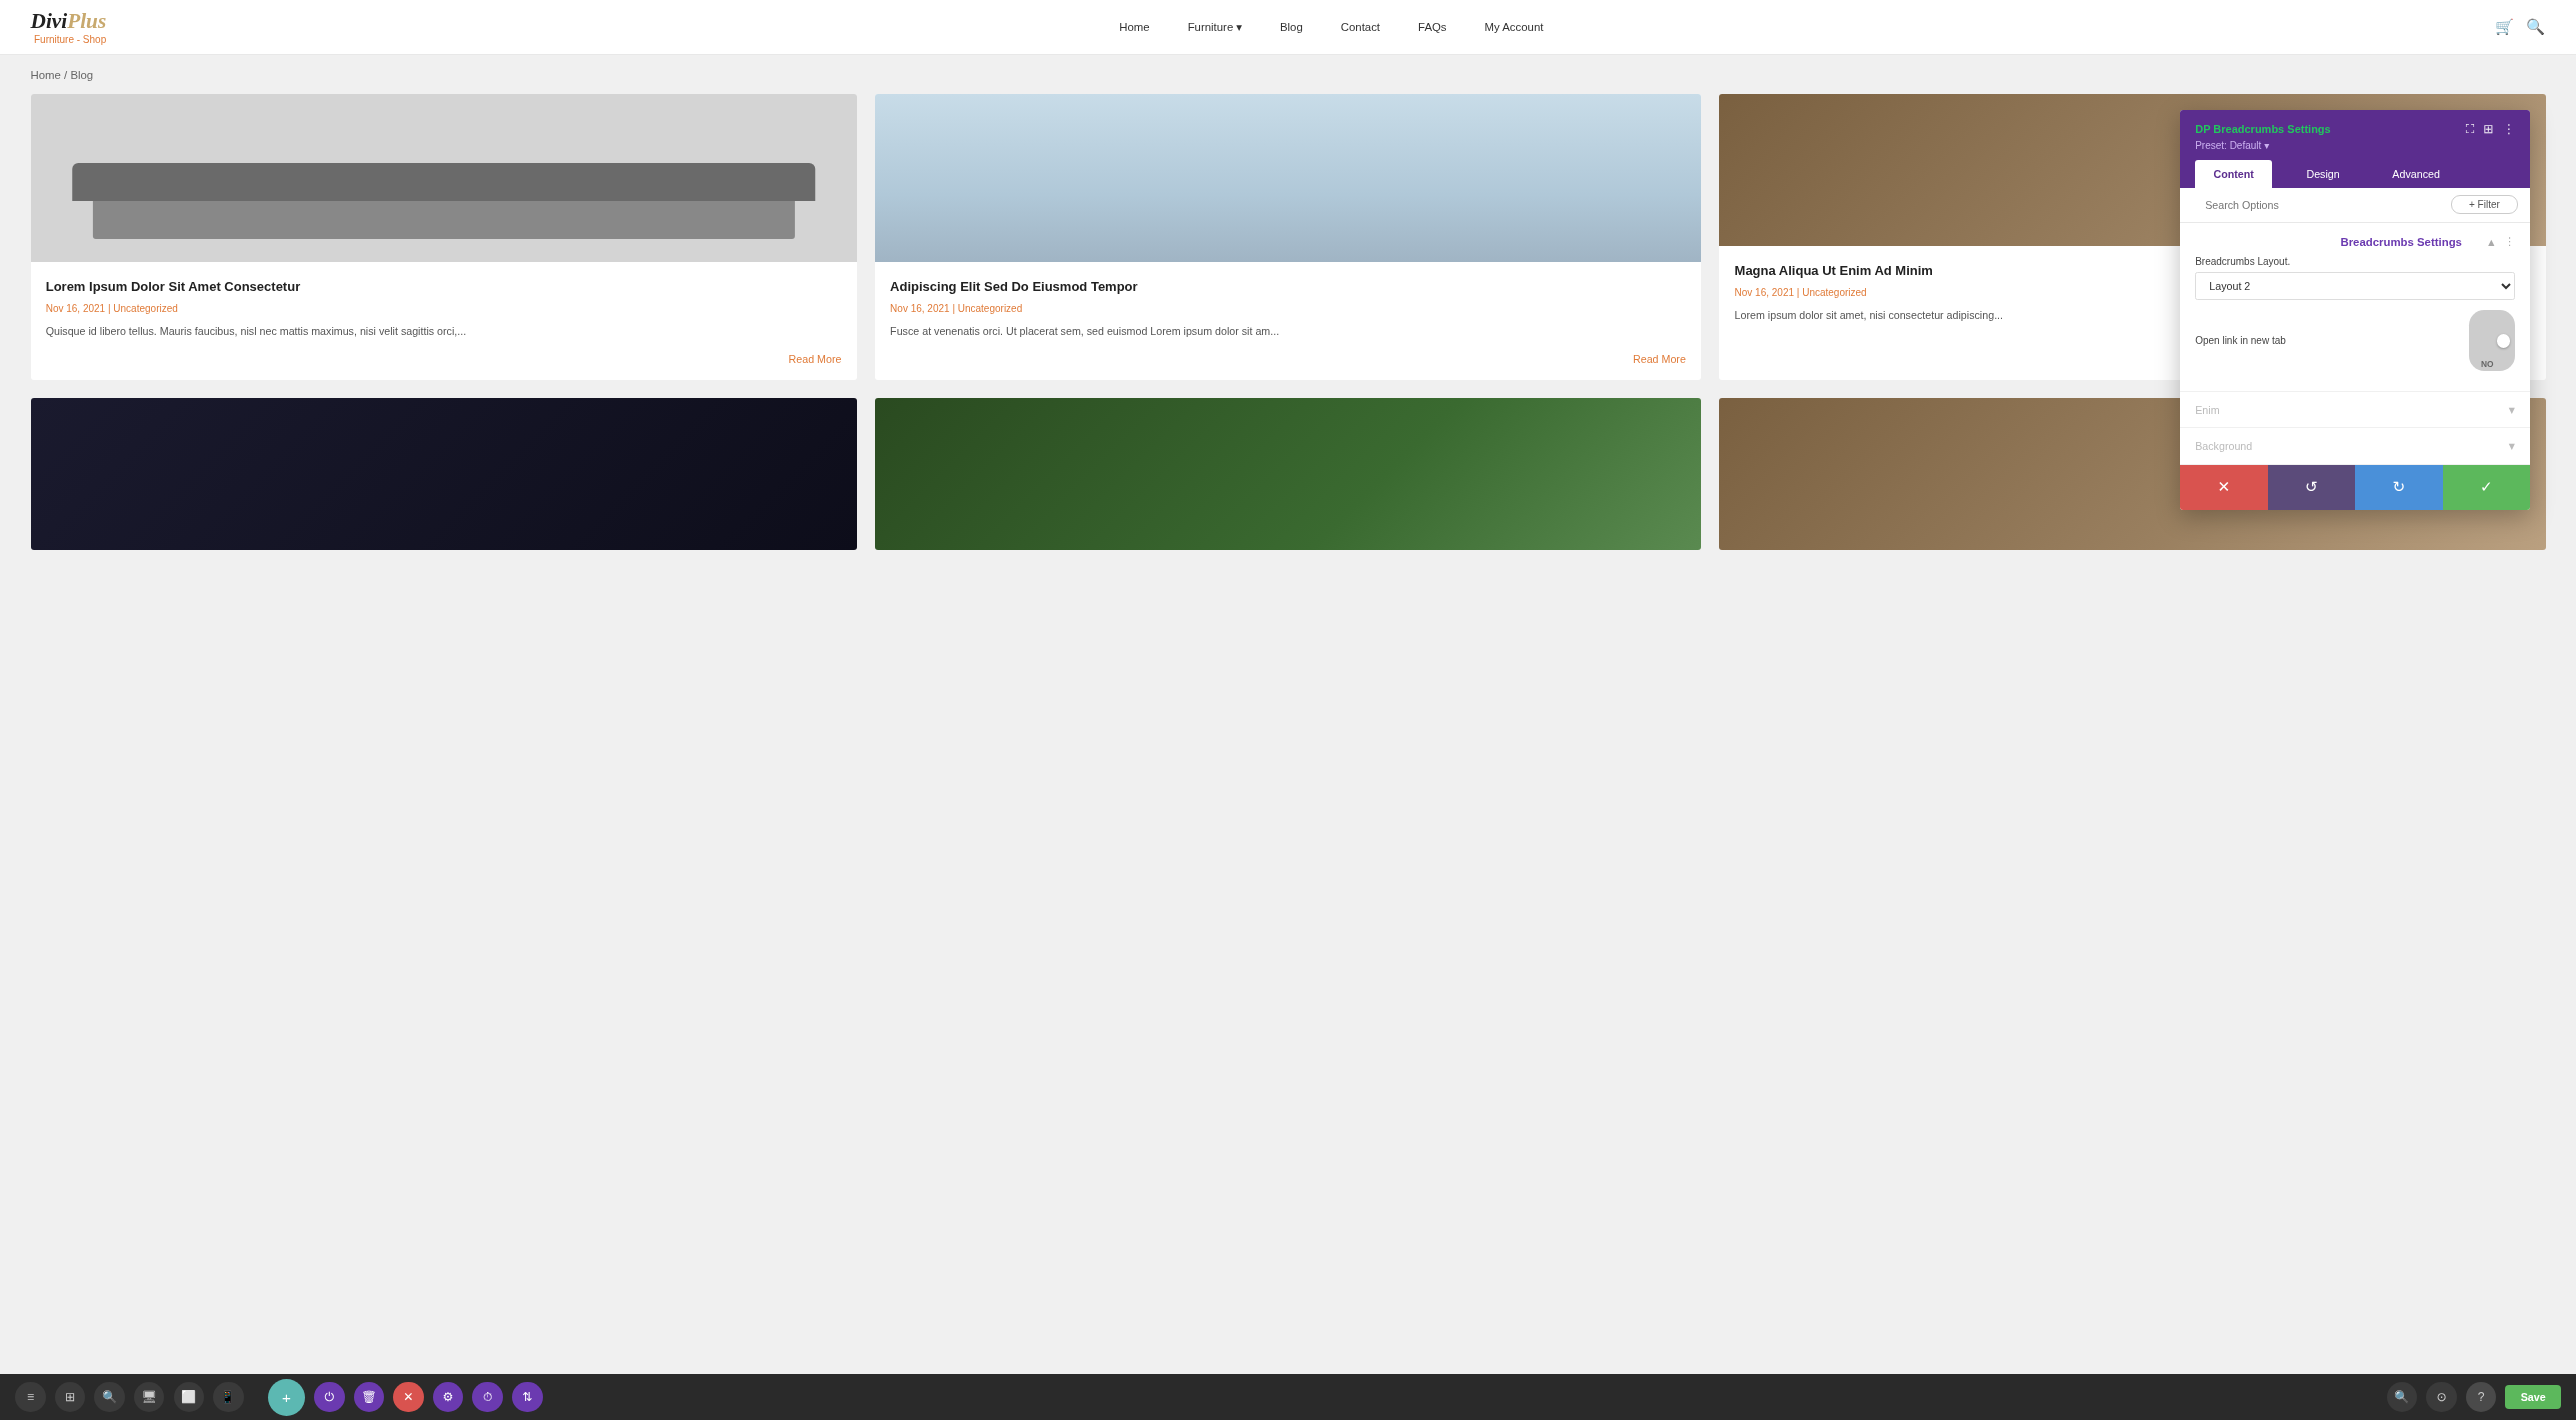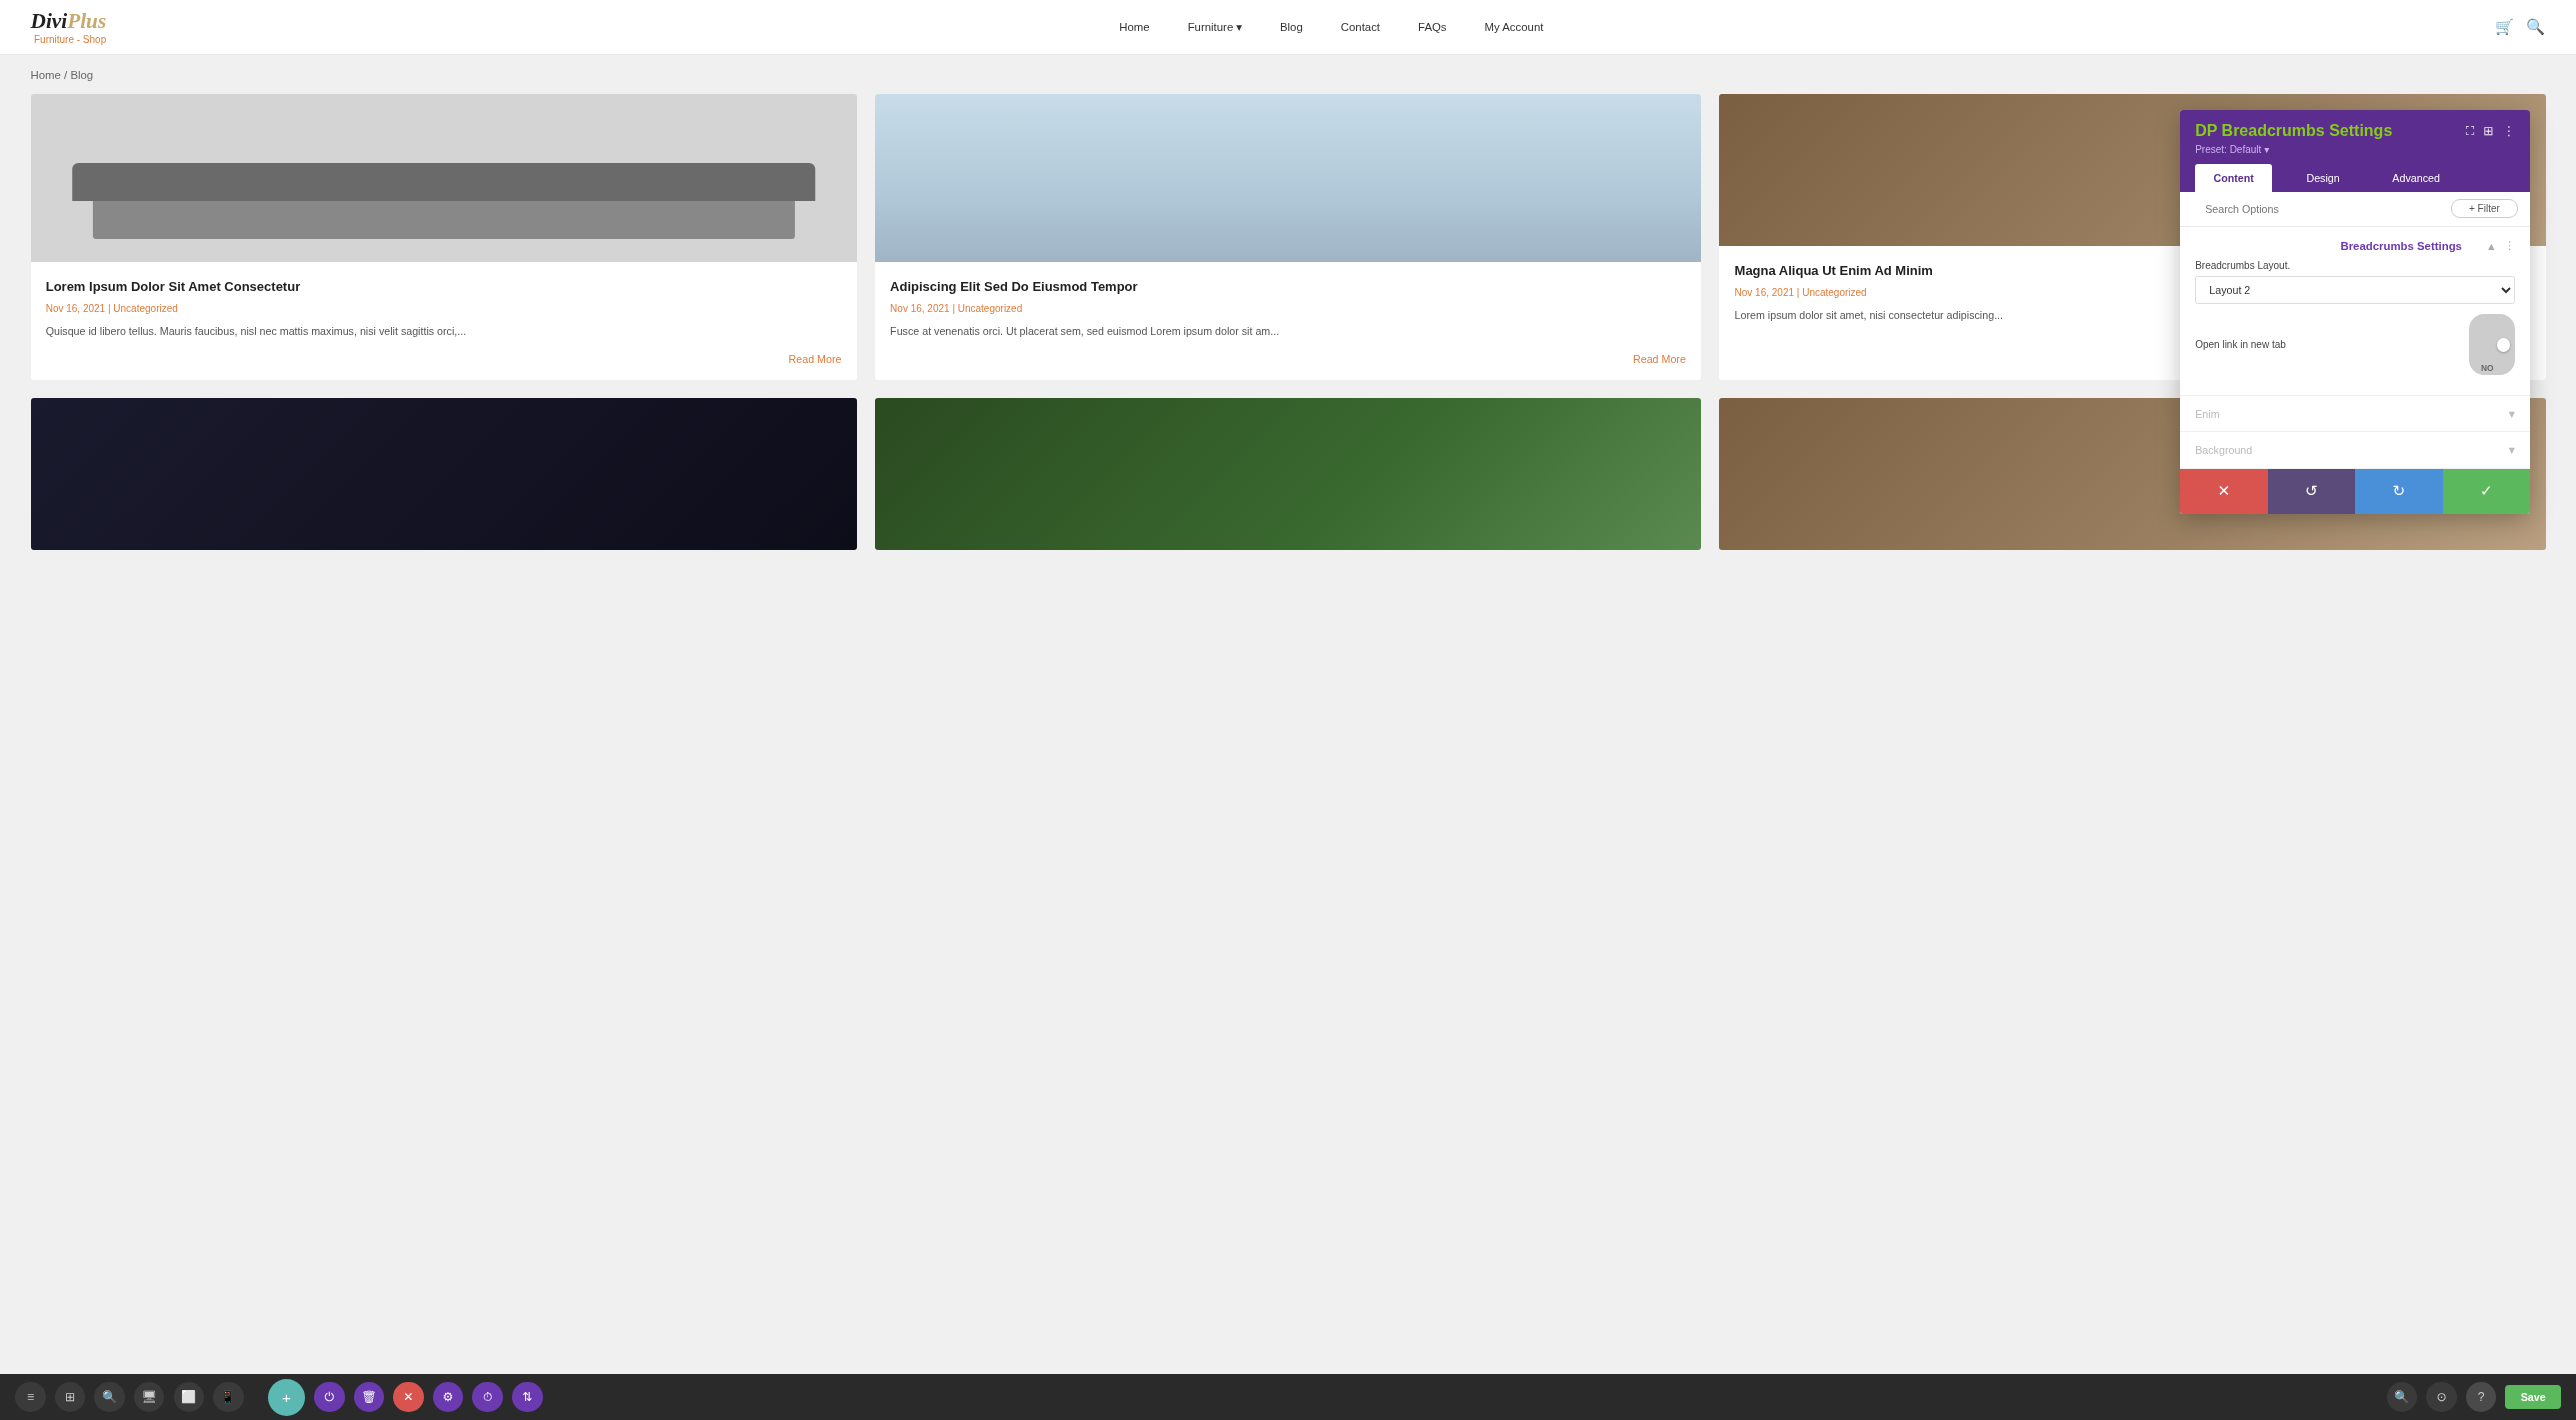--- a/index.html
+++ b/index.html
@@ -82,7 +82,7 @@
       justify-content: space-between;
       margin-bottom: 4.6px;
     }
-    .panel-title { color: #84cc16; font-size: 16px; font-weight: 600; }
+    .panel-title { color: #22c55e; font-size: 11px; font-weight: 600; }
     .panel-header-icons { display: flex; gap: 9.1px; align-items: center; }
     .panel-icon { color: #fff; font-size: 12.2px; cursor: pointer; opacity: 0.9; }
     .panel-preset { color: #cbb0f0; font-size: 10px; margin-bottom: 9.1px; }

